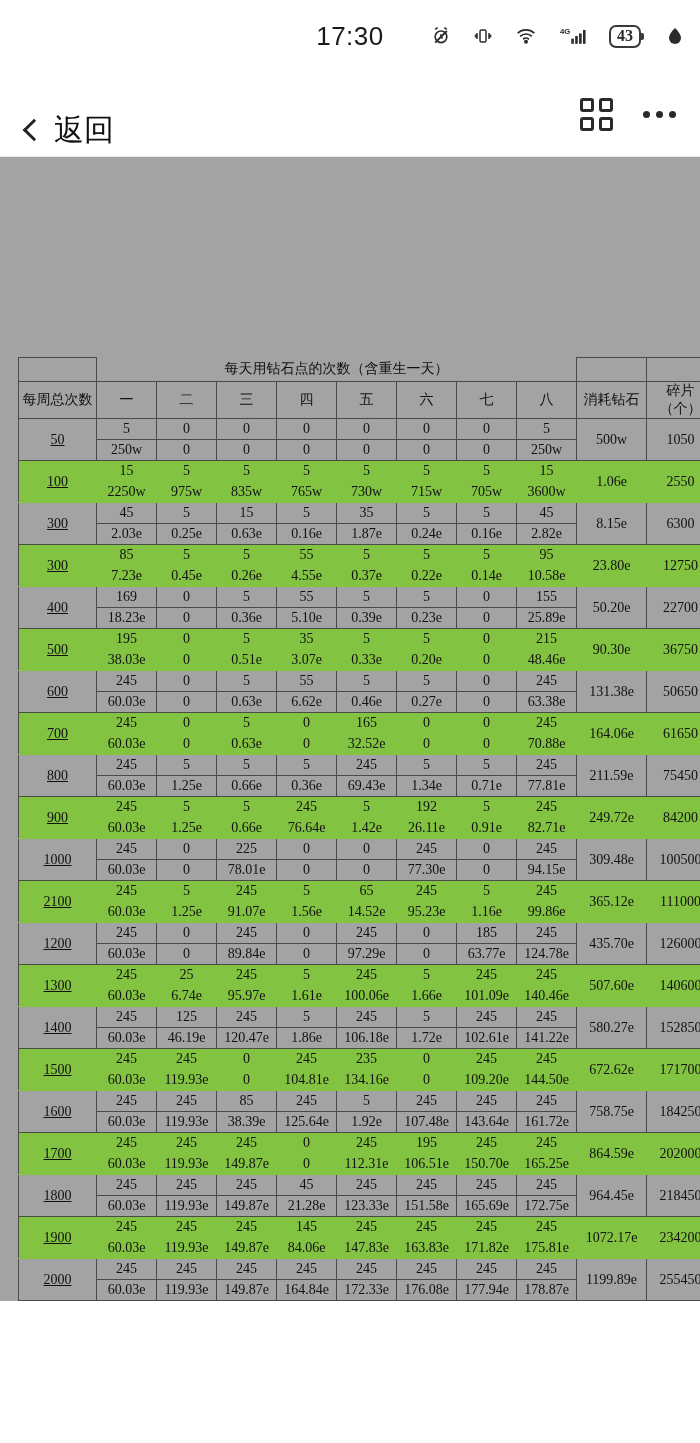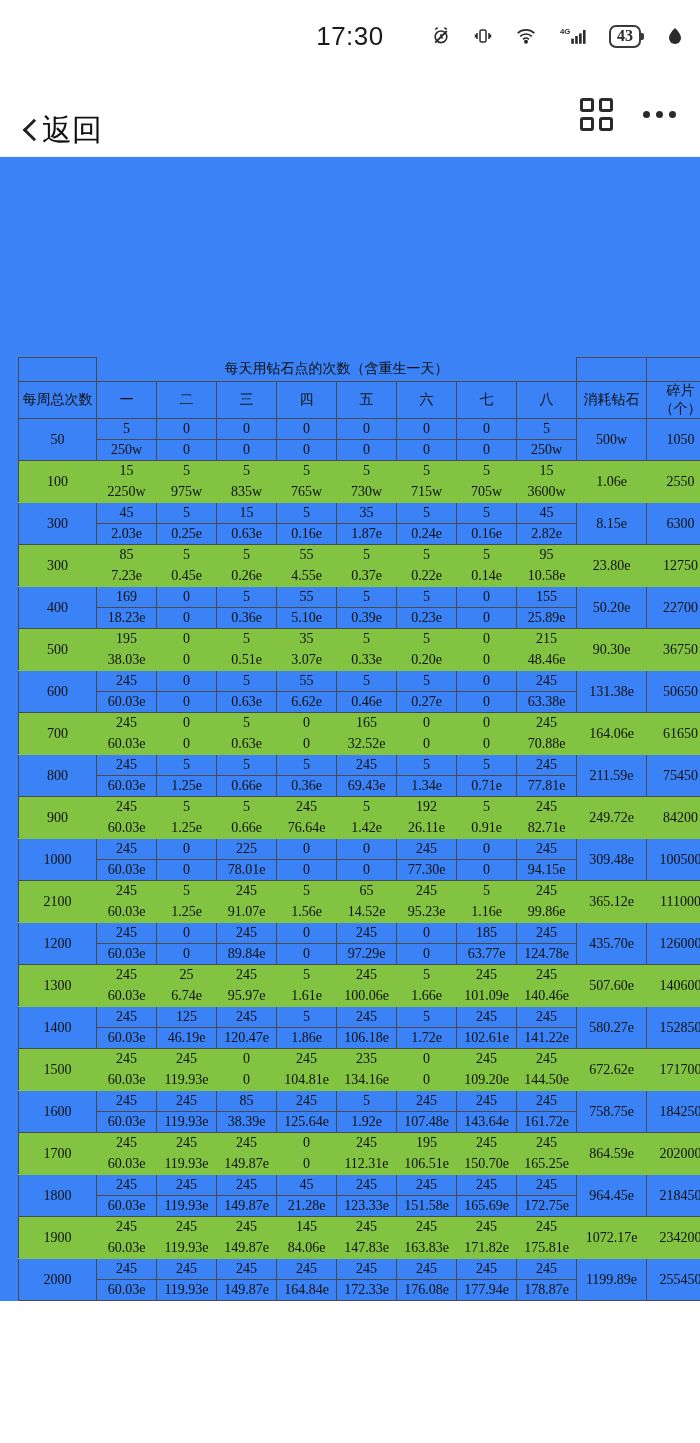--- a/index.html
+++ b/index.html
@@ -69,7 +69,7 @@
   .nav-back {
     display: flex;
     align-items: center;
-    gap: 0;
+    gap: 12px;
     cursor: pointer;
     margin-top: 32px;
   }

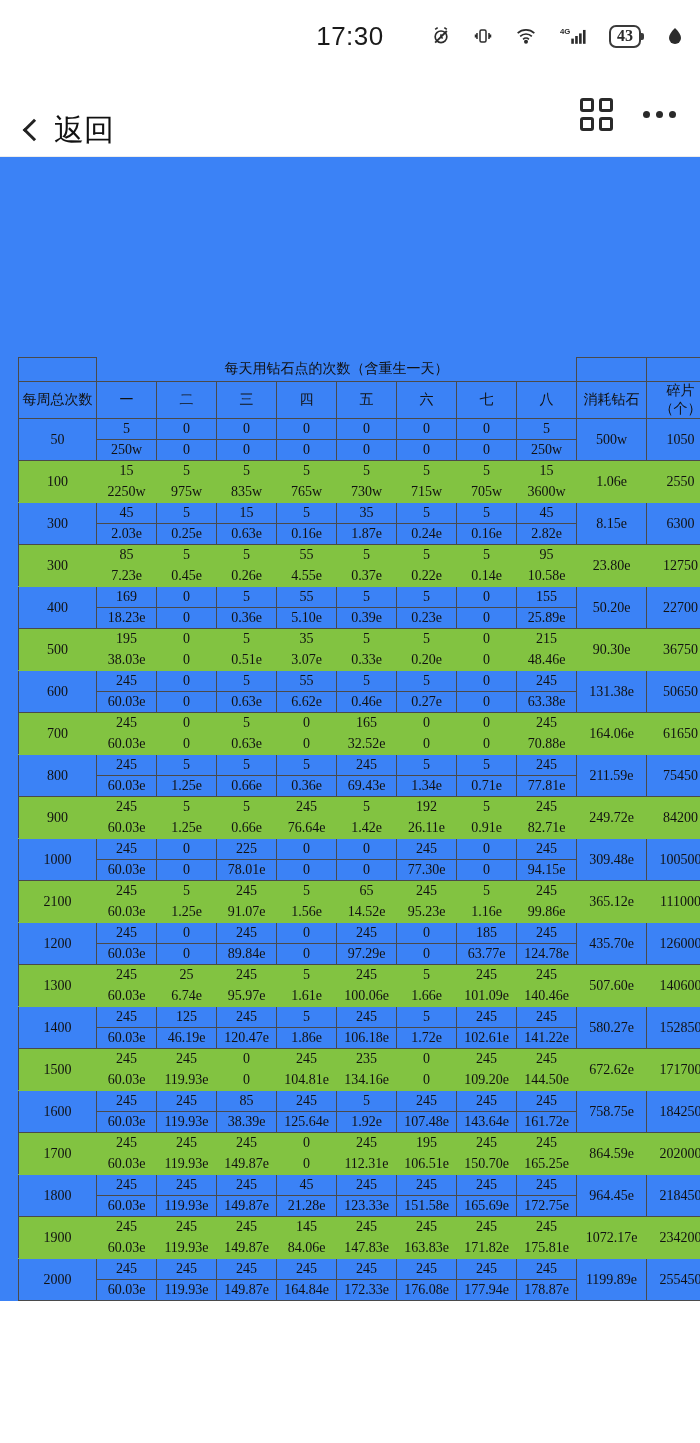--- a/index.html
+++ b/index.html
@@ -115,7 +115,7 @@
   
   .content {
     width: 700px;
-    background: #3b82f6;
+    background: #a3a3a3;
     padding-top: 200px;
   }
 

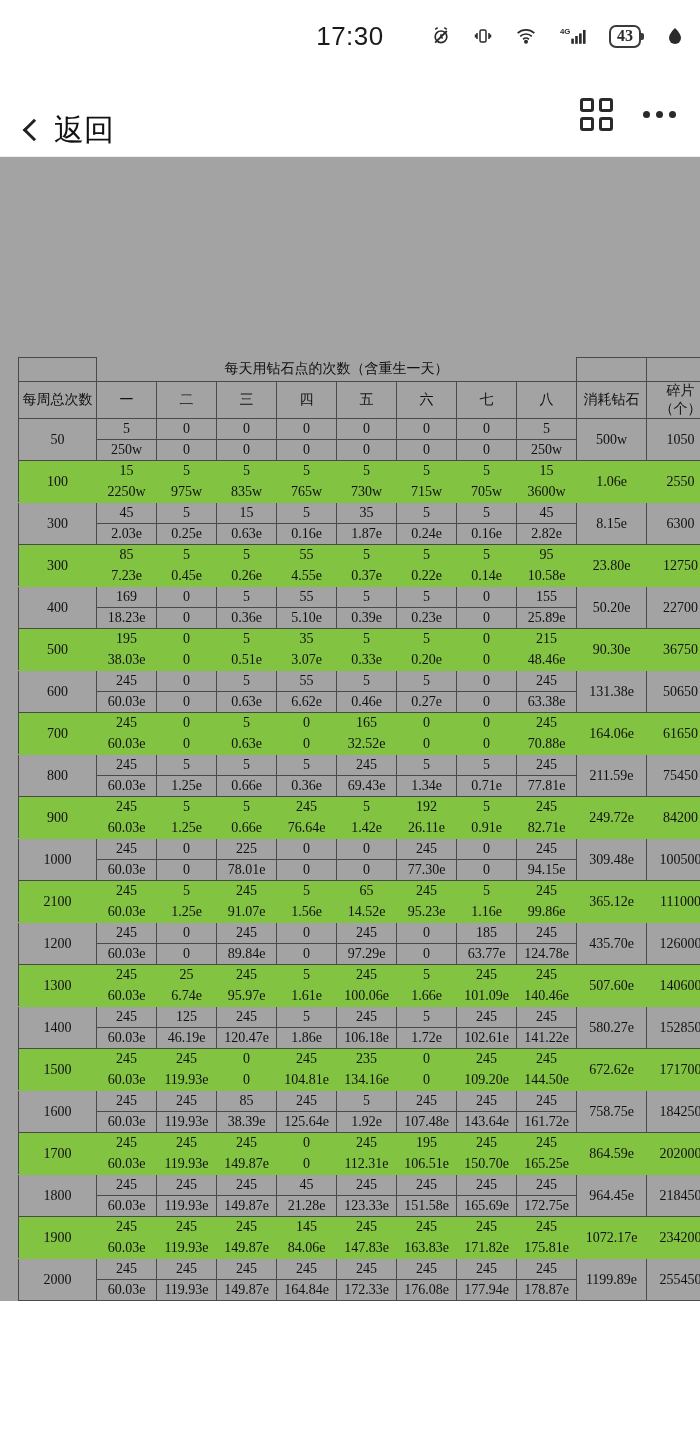--- a/index.html
+++ b/index.html
@@ -147,7 +147,7 @@
   .col-gem   { width: 70px; }
   .col-frag  { width: 68px; }
 
-  td.rowlabel { font-size: 15px; }
+  td.rowlabel { font-size: 15px; text-decoration: underline; }
   td.num { font-size: 13.5px; height: 21px; }
   td.gemcell, td.fragcell { font-size: 14px; }
 

